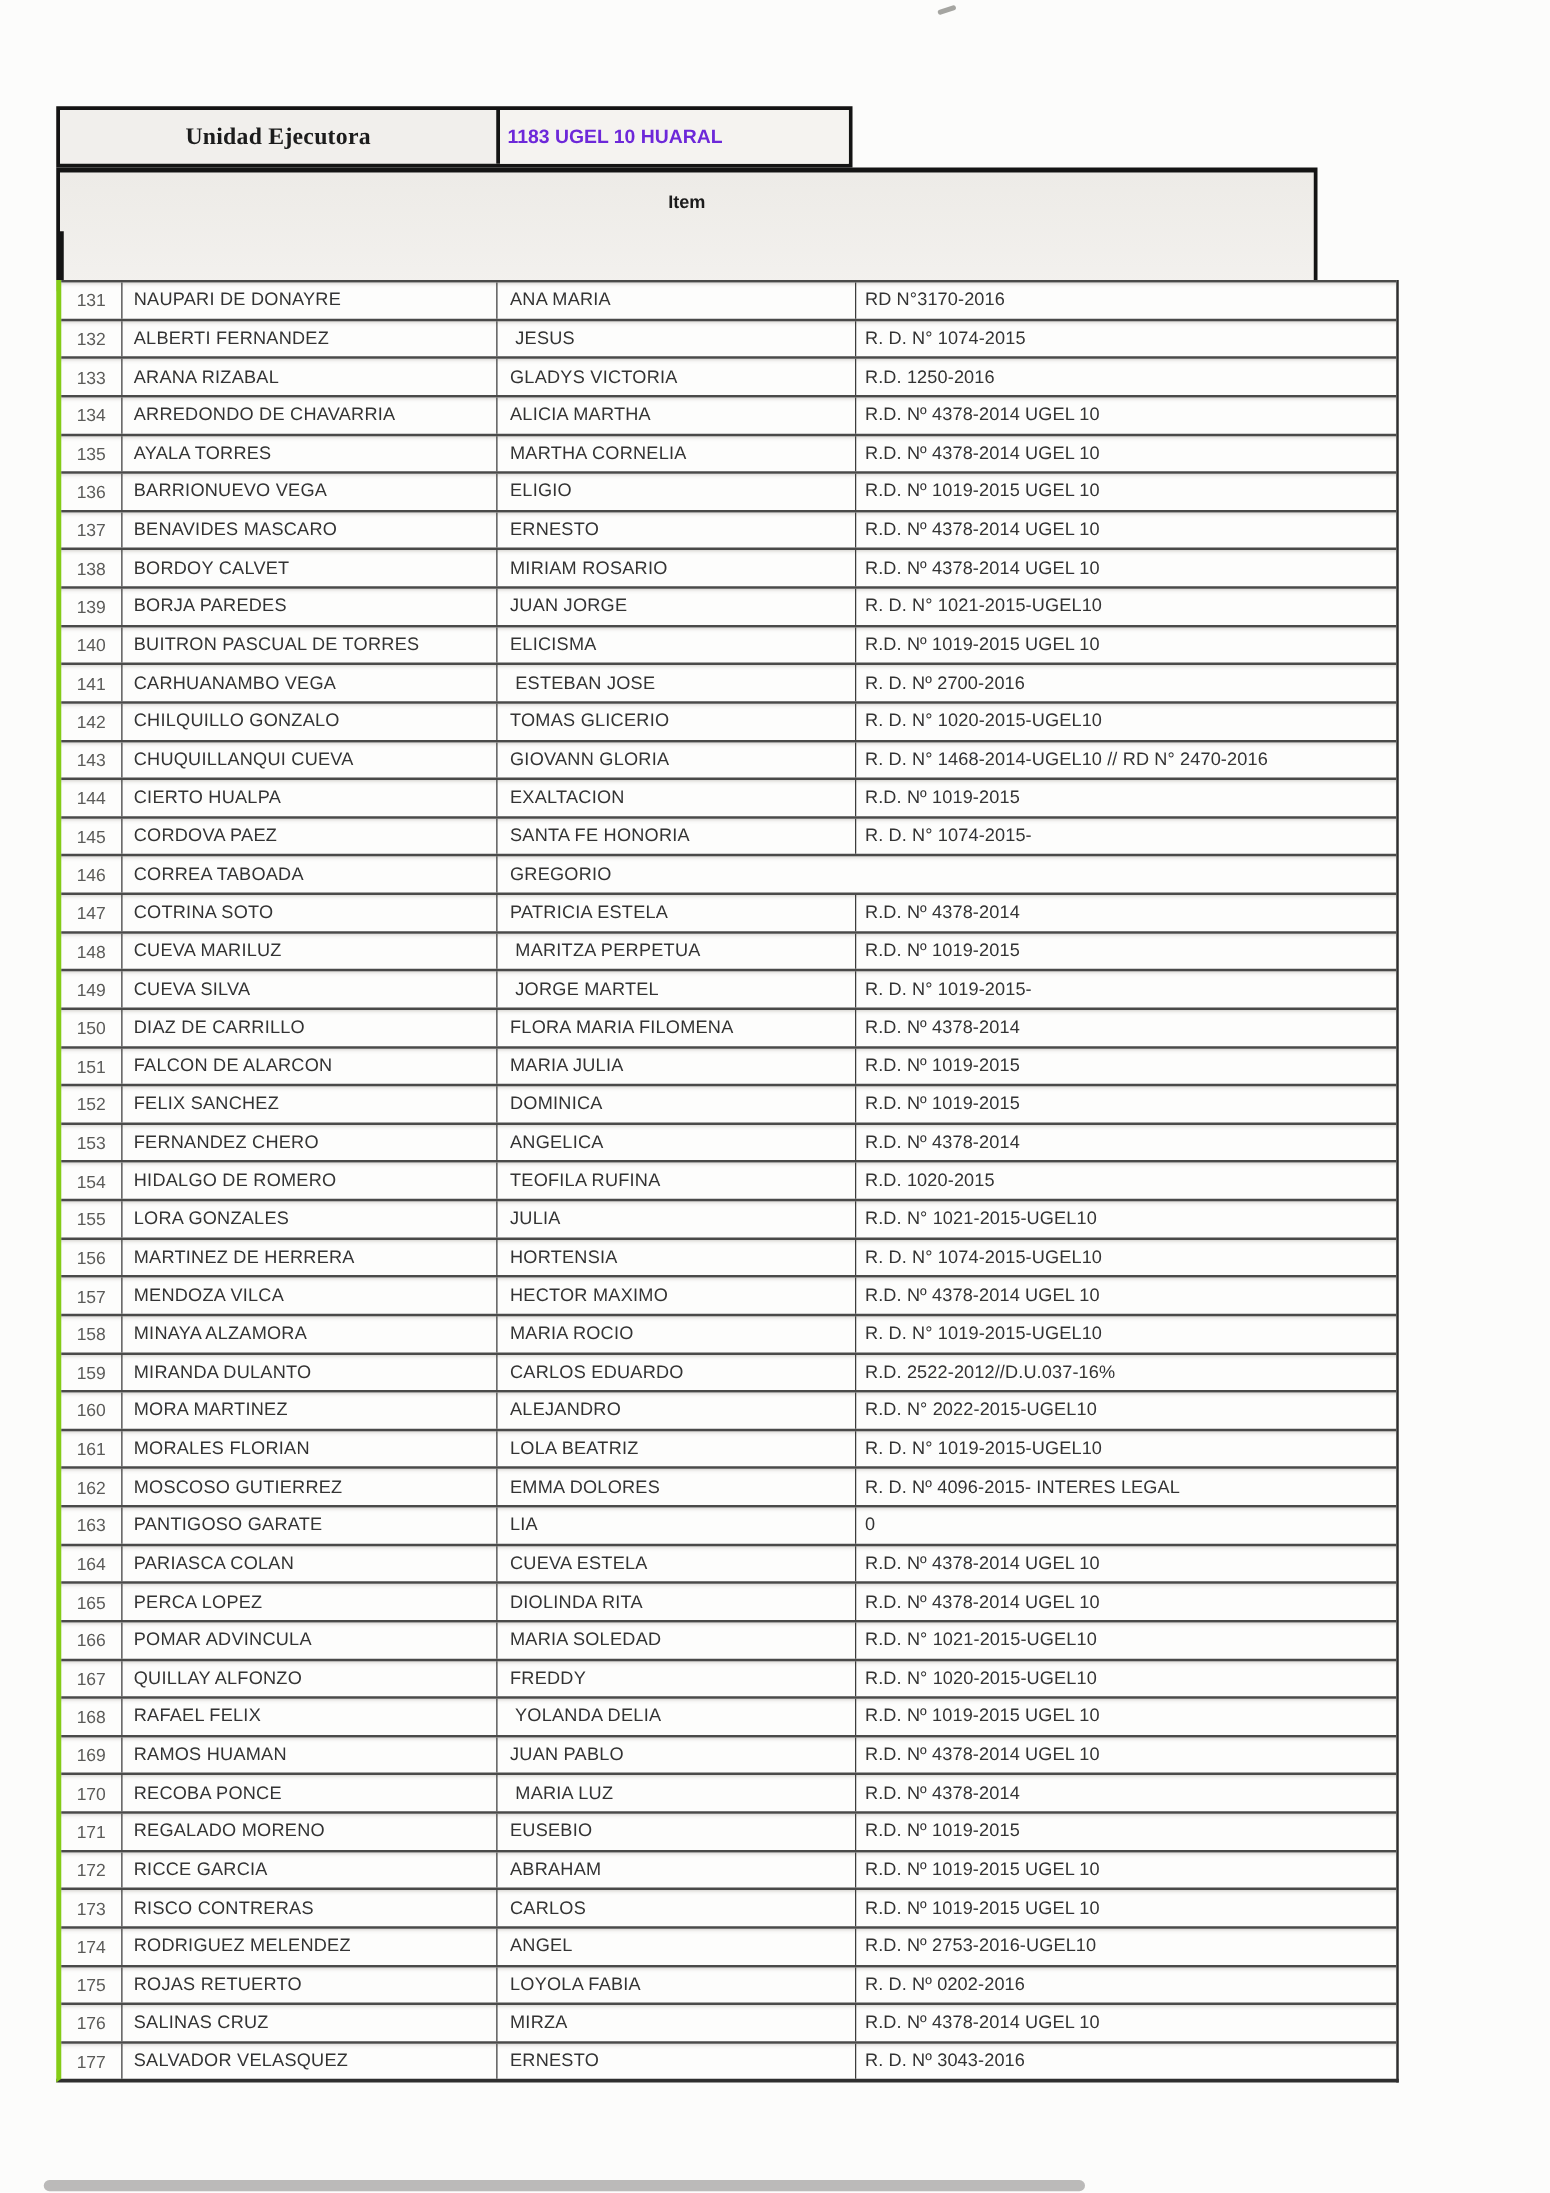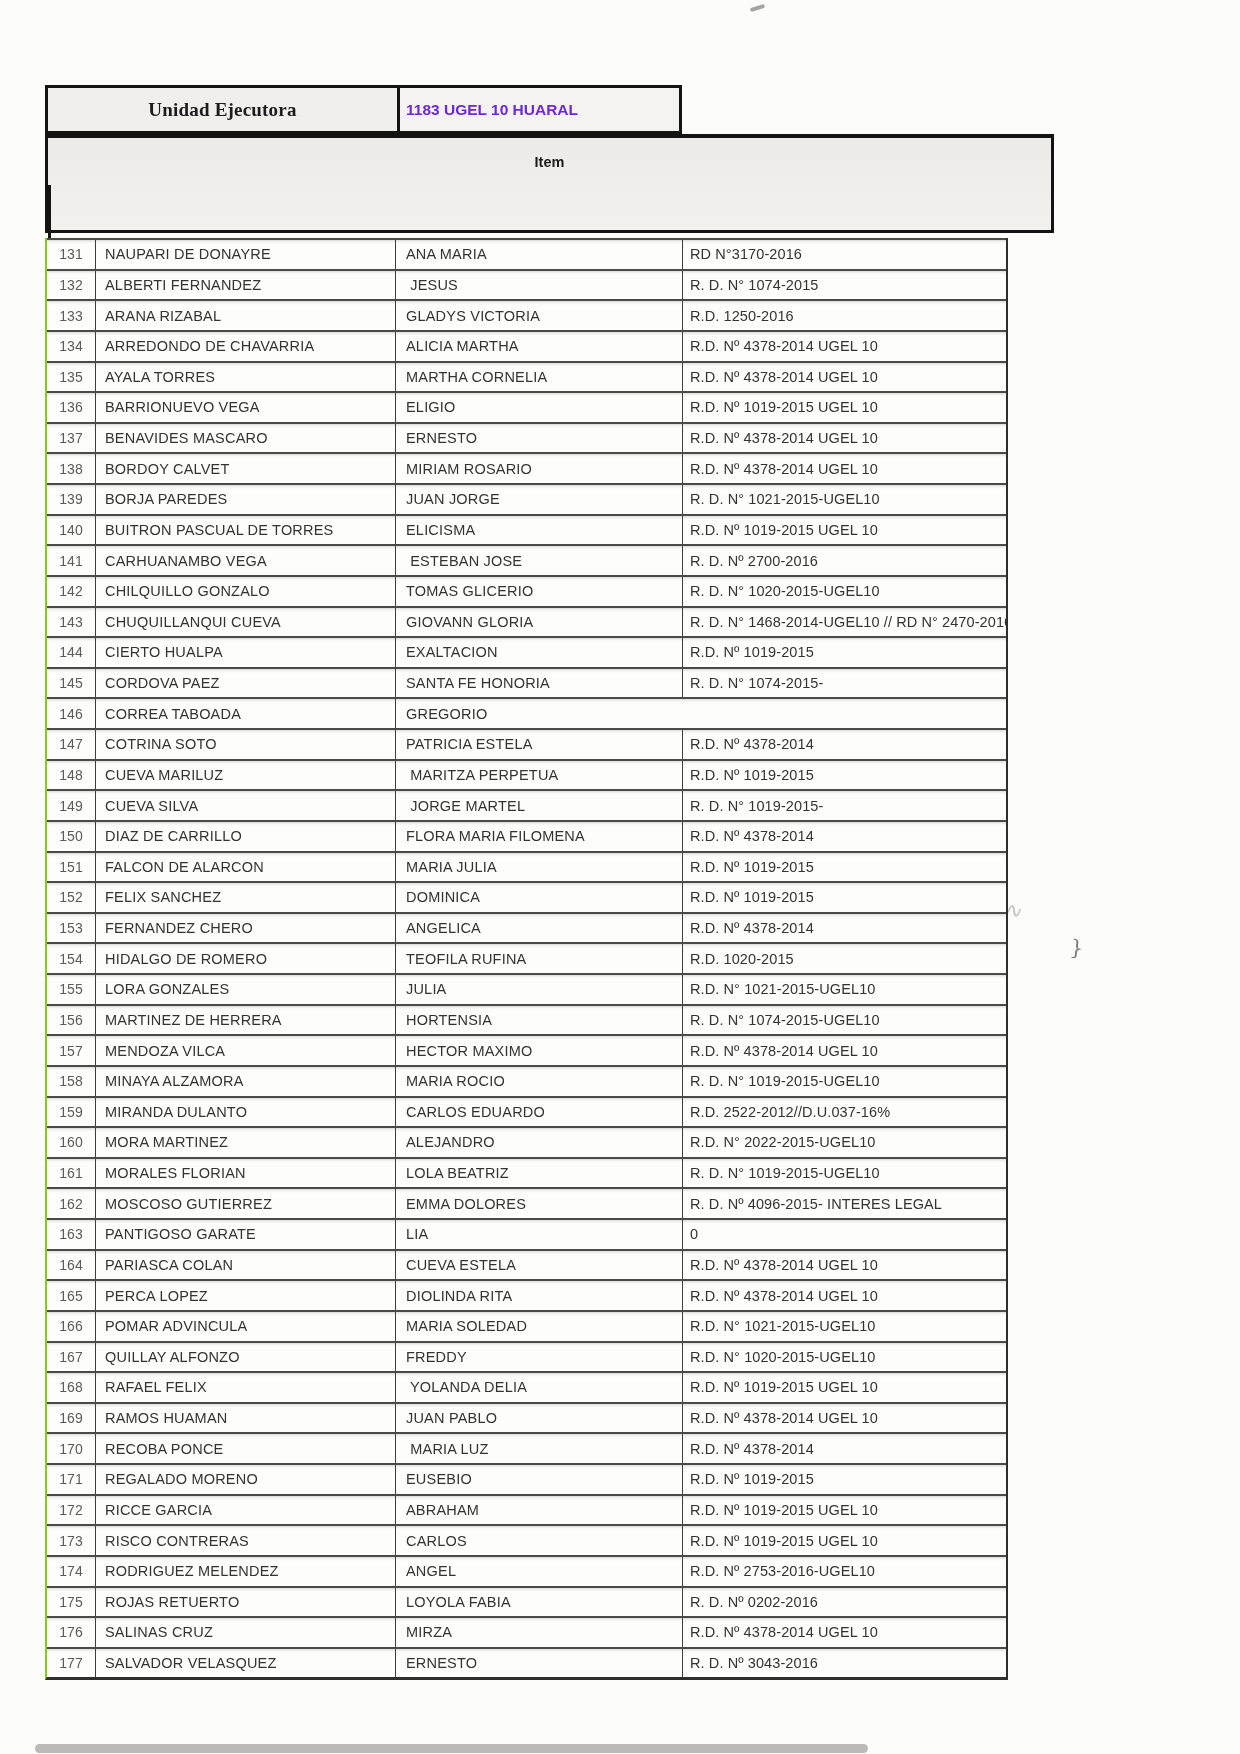--- a/index.html
+++ b/index.html
@@ -52,8 +52,8 @@
   }
   
   .tbl{
-    position:absolute;left:45px;top:238px;width:963px;
-    border-left:2px solid #84cc16;border-right:2px solid #2f2f2f;
+    position:absolute;left:45px;top:224px;width:1074px;
+    border-left:4px solid #84cc16;border-right:2px solid #2f2f2f;
     border-bottom:3px solid #2f2f2f;box-sizing:border-box;
     background:#fdfdfc;
   }

